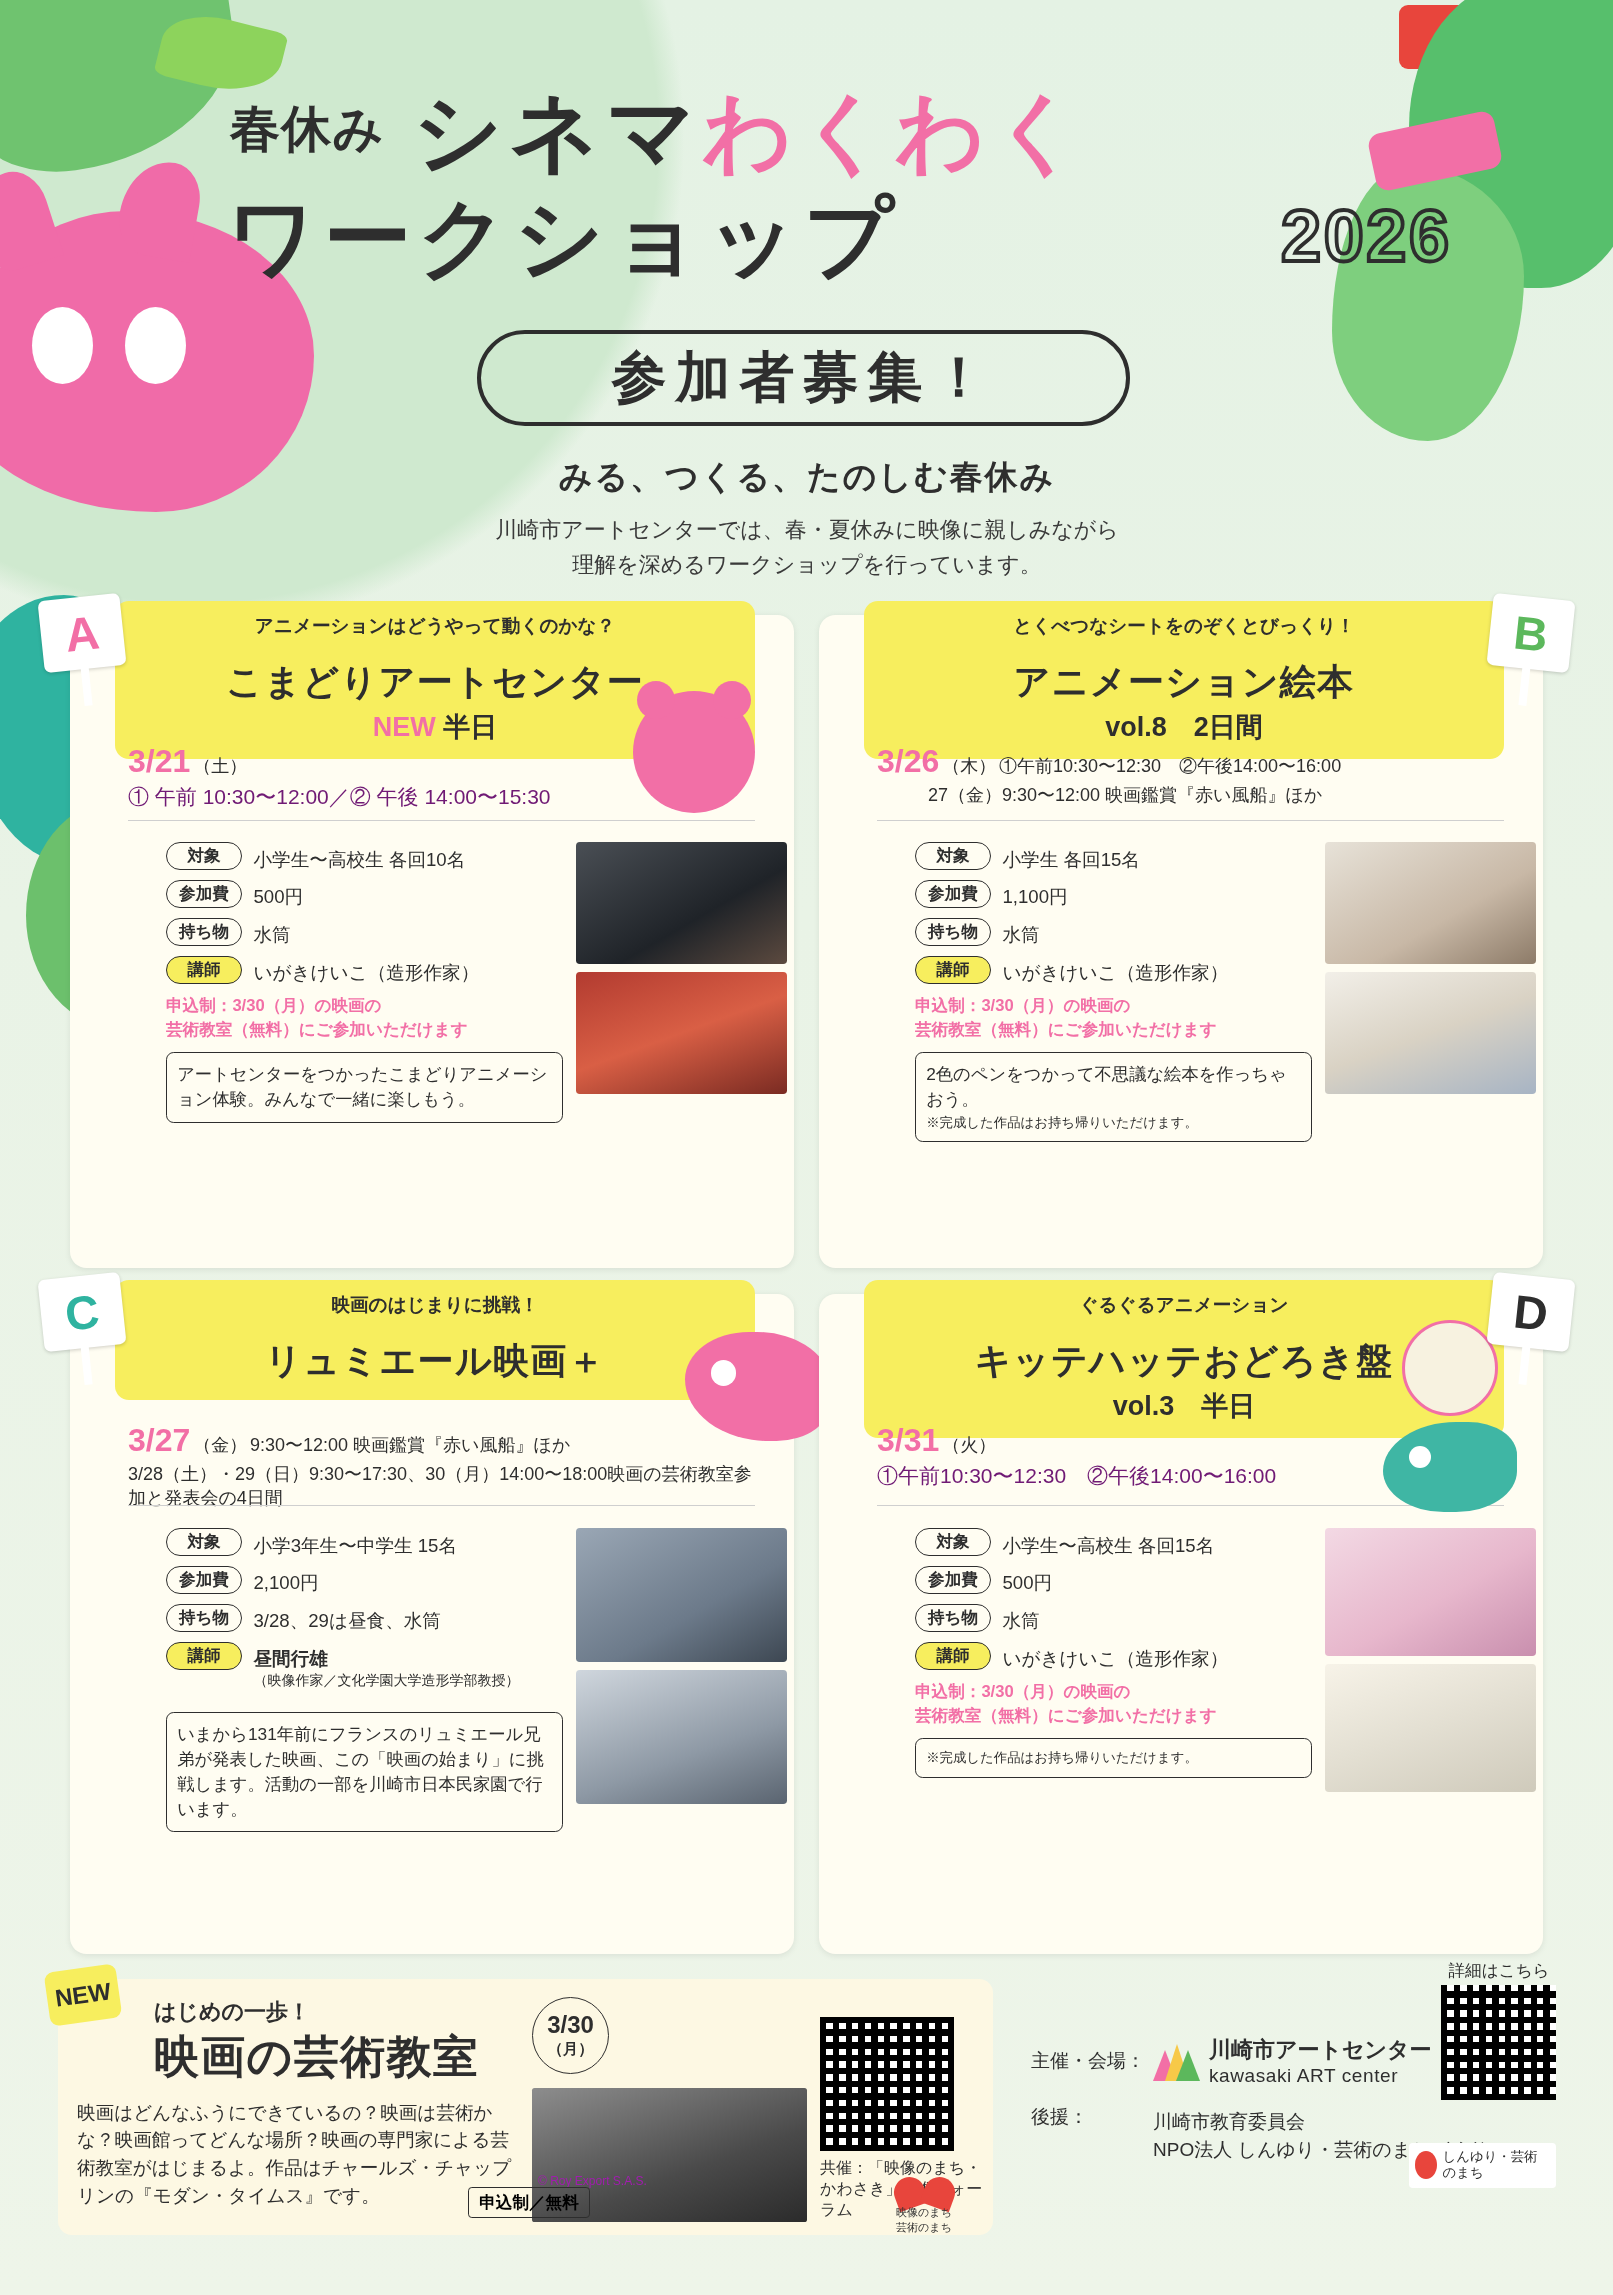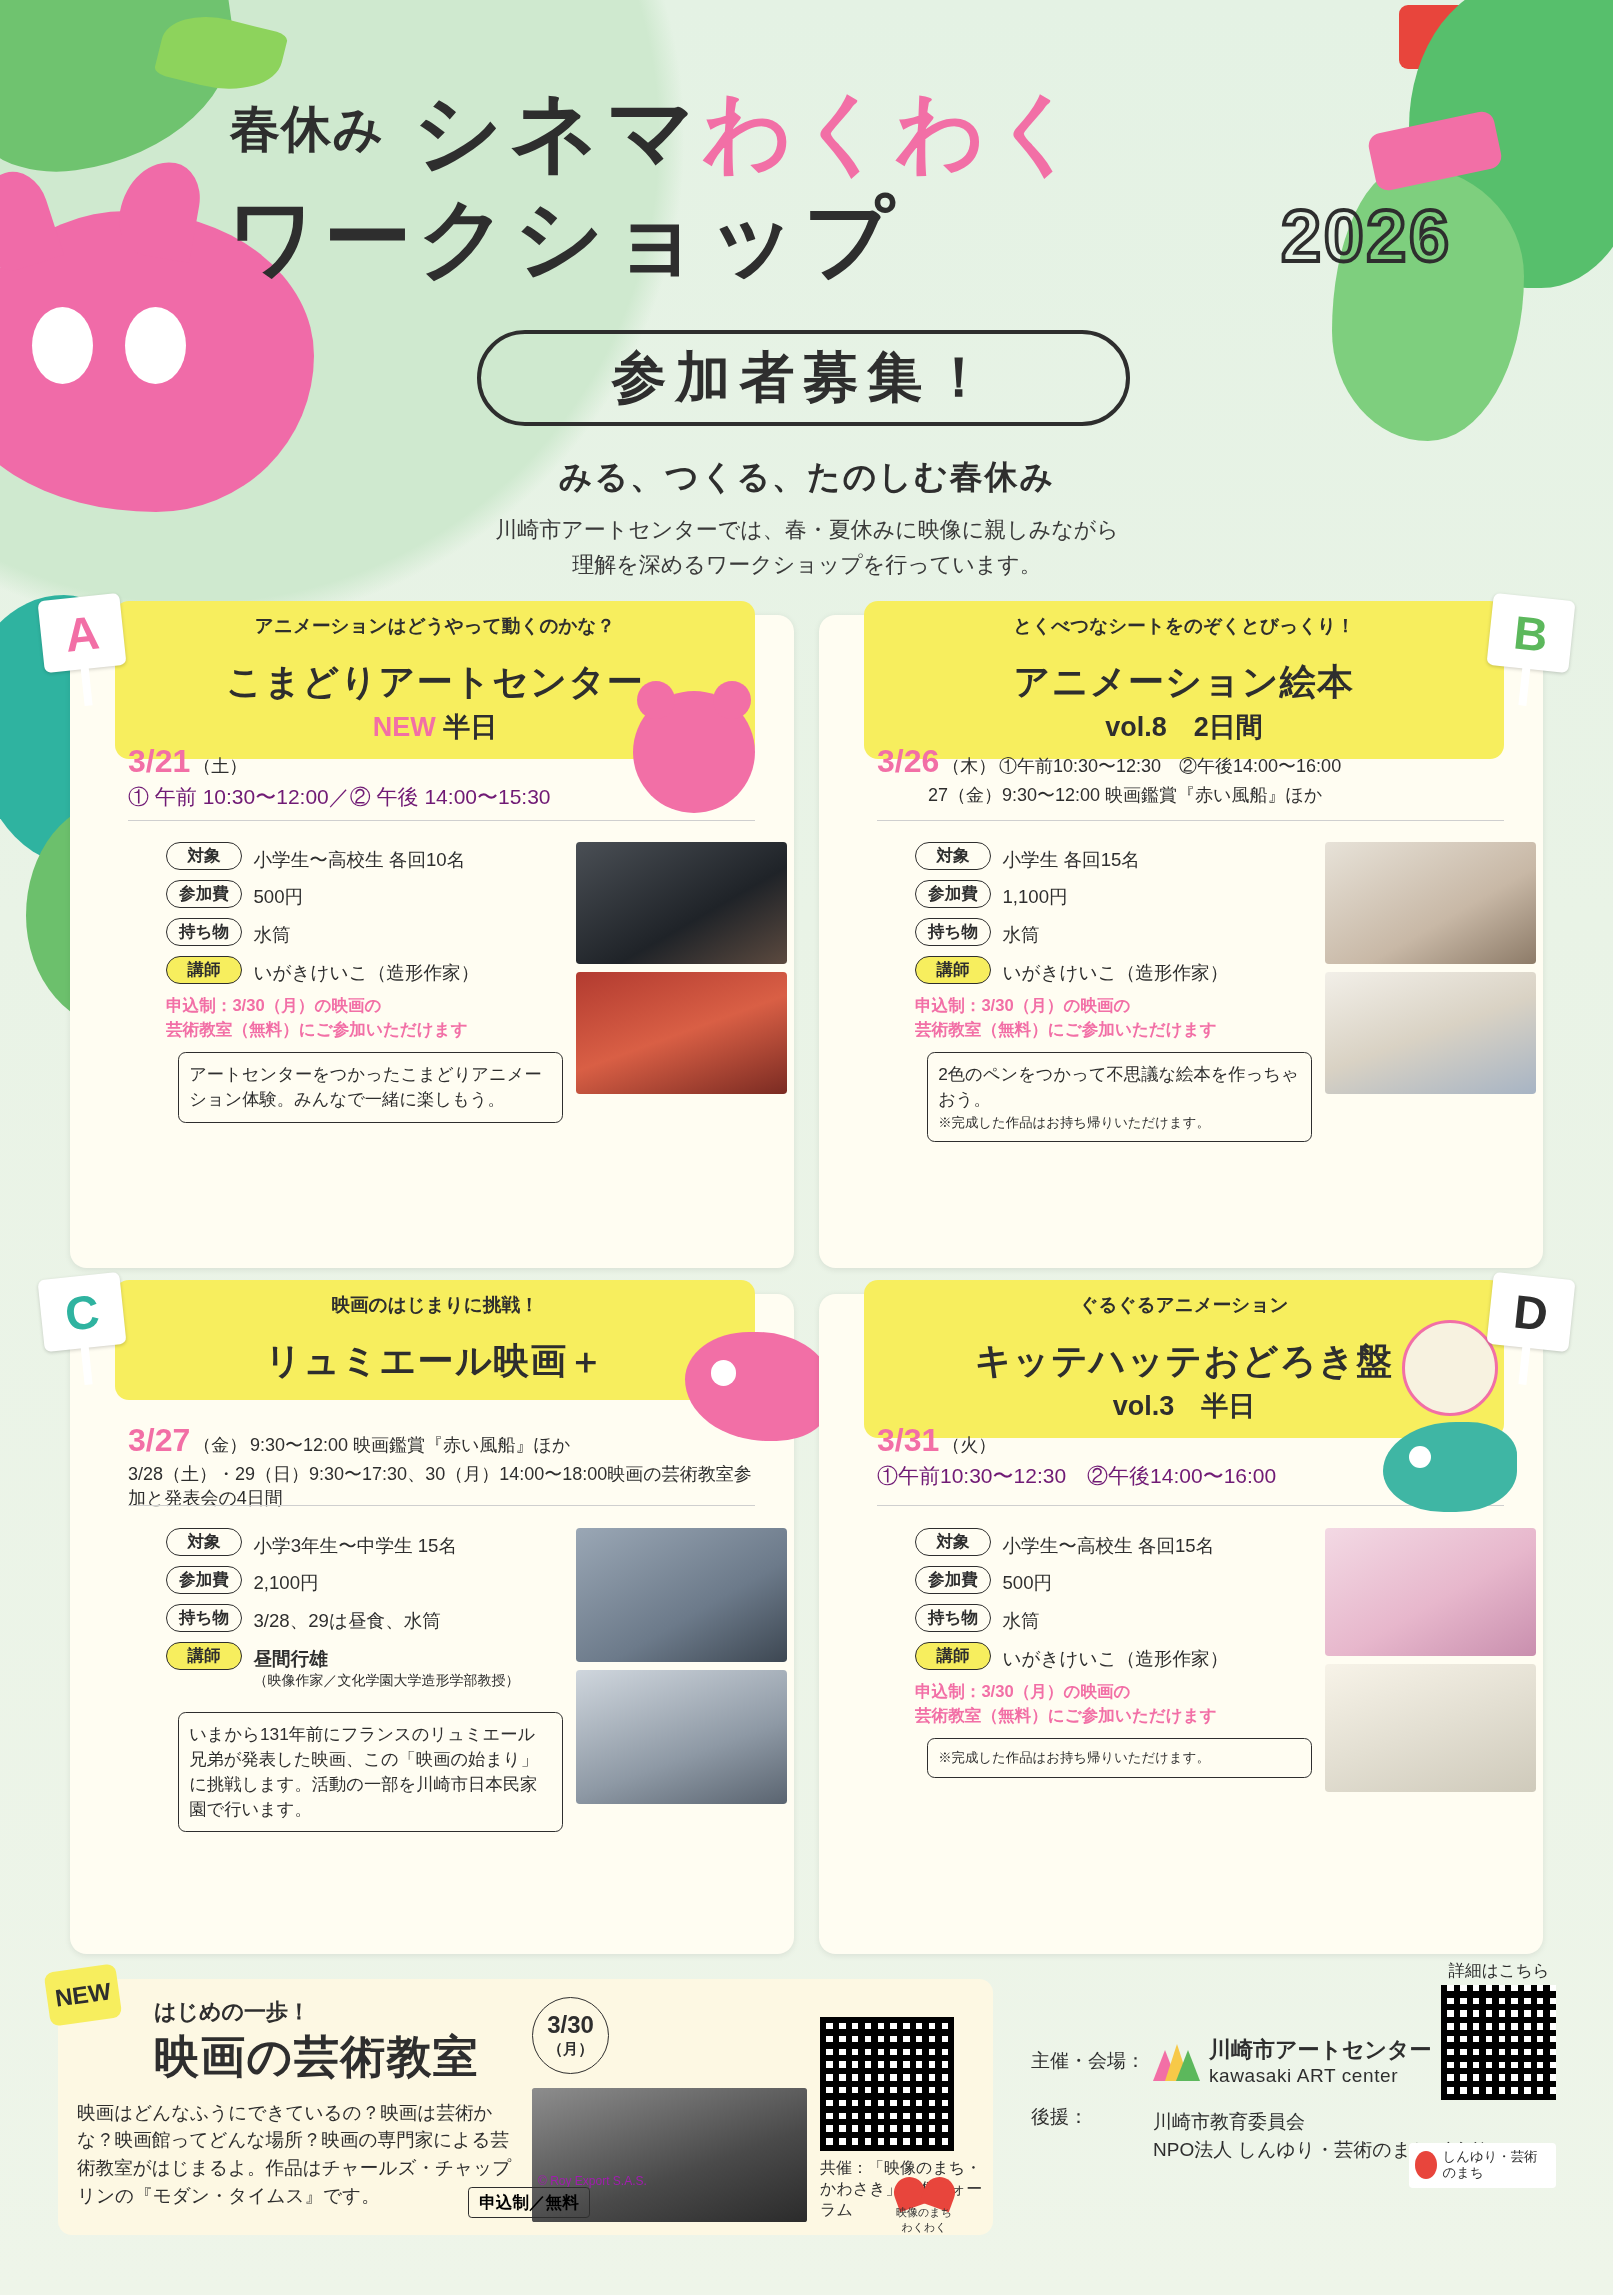--- a/index.html
+++ b/index.html
@@ -150,7 +150,7 @@
   .apply { font-size:16.6px; color:#f26fa6; line-height:1.5; margin-top:3.8px; font-weight:bold;}
   .balloon {
     border:1.3px solid #2e2e2e; border-radius:7.7px; padding:9px 10.2px;
-    font-size:17.3px; line-height:1.45; color:#2e2e2e; margin-top:9px; background:#fffdf2;margin-left:12px;
+    font-size:17.3px; line-height:1.45; color:#2e2e2e; margin-top:9px; background:#fffdf2;
   }
   .balloon .note { font-size:13.4px; }
 

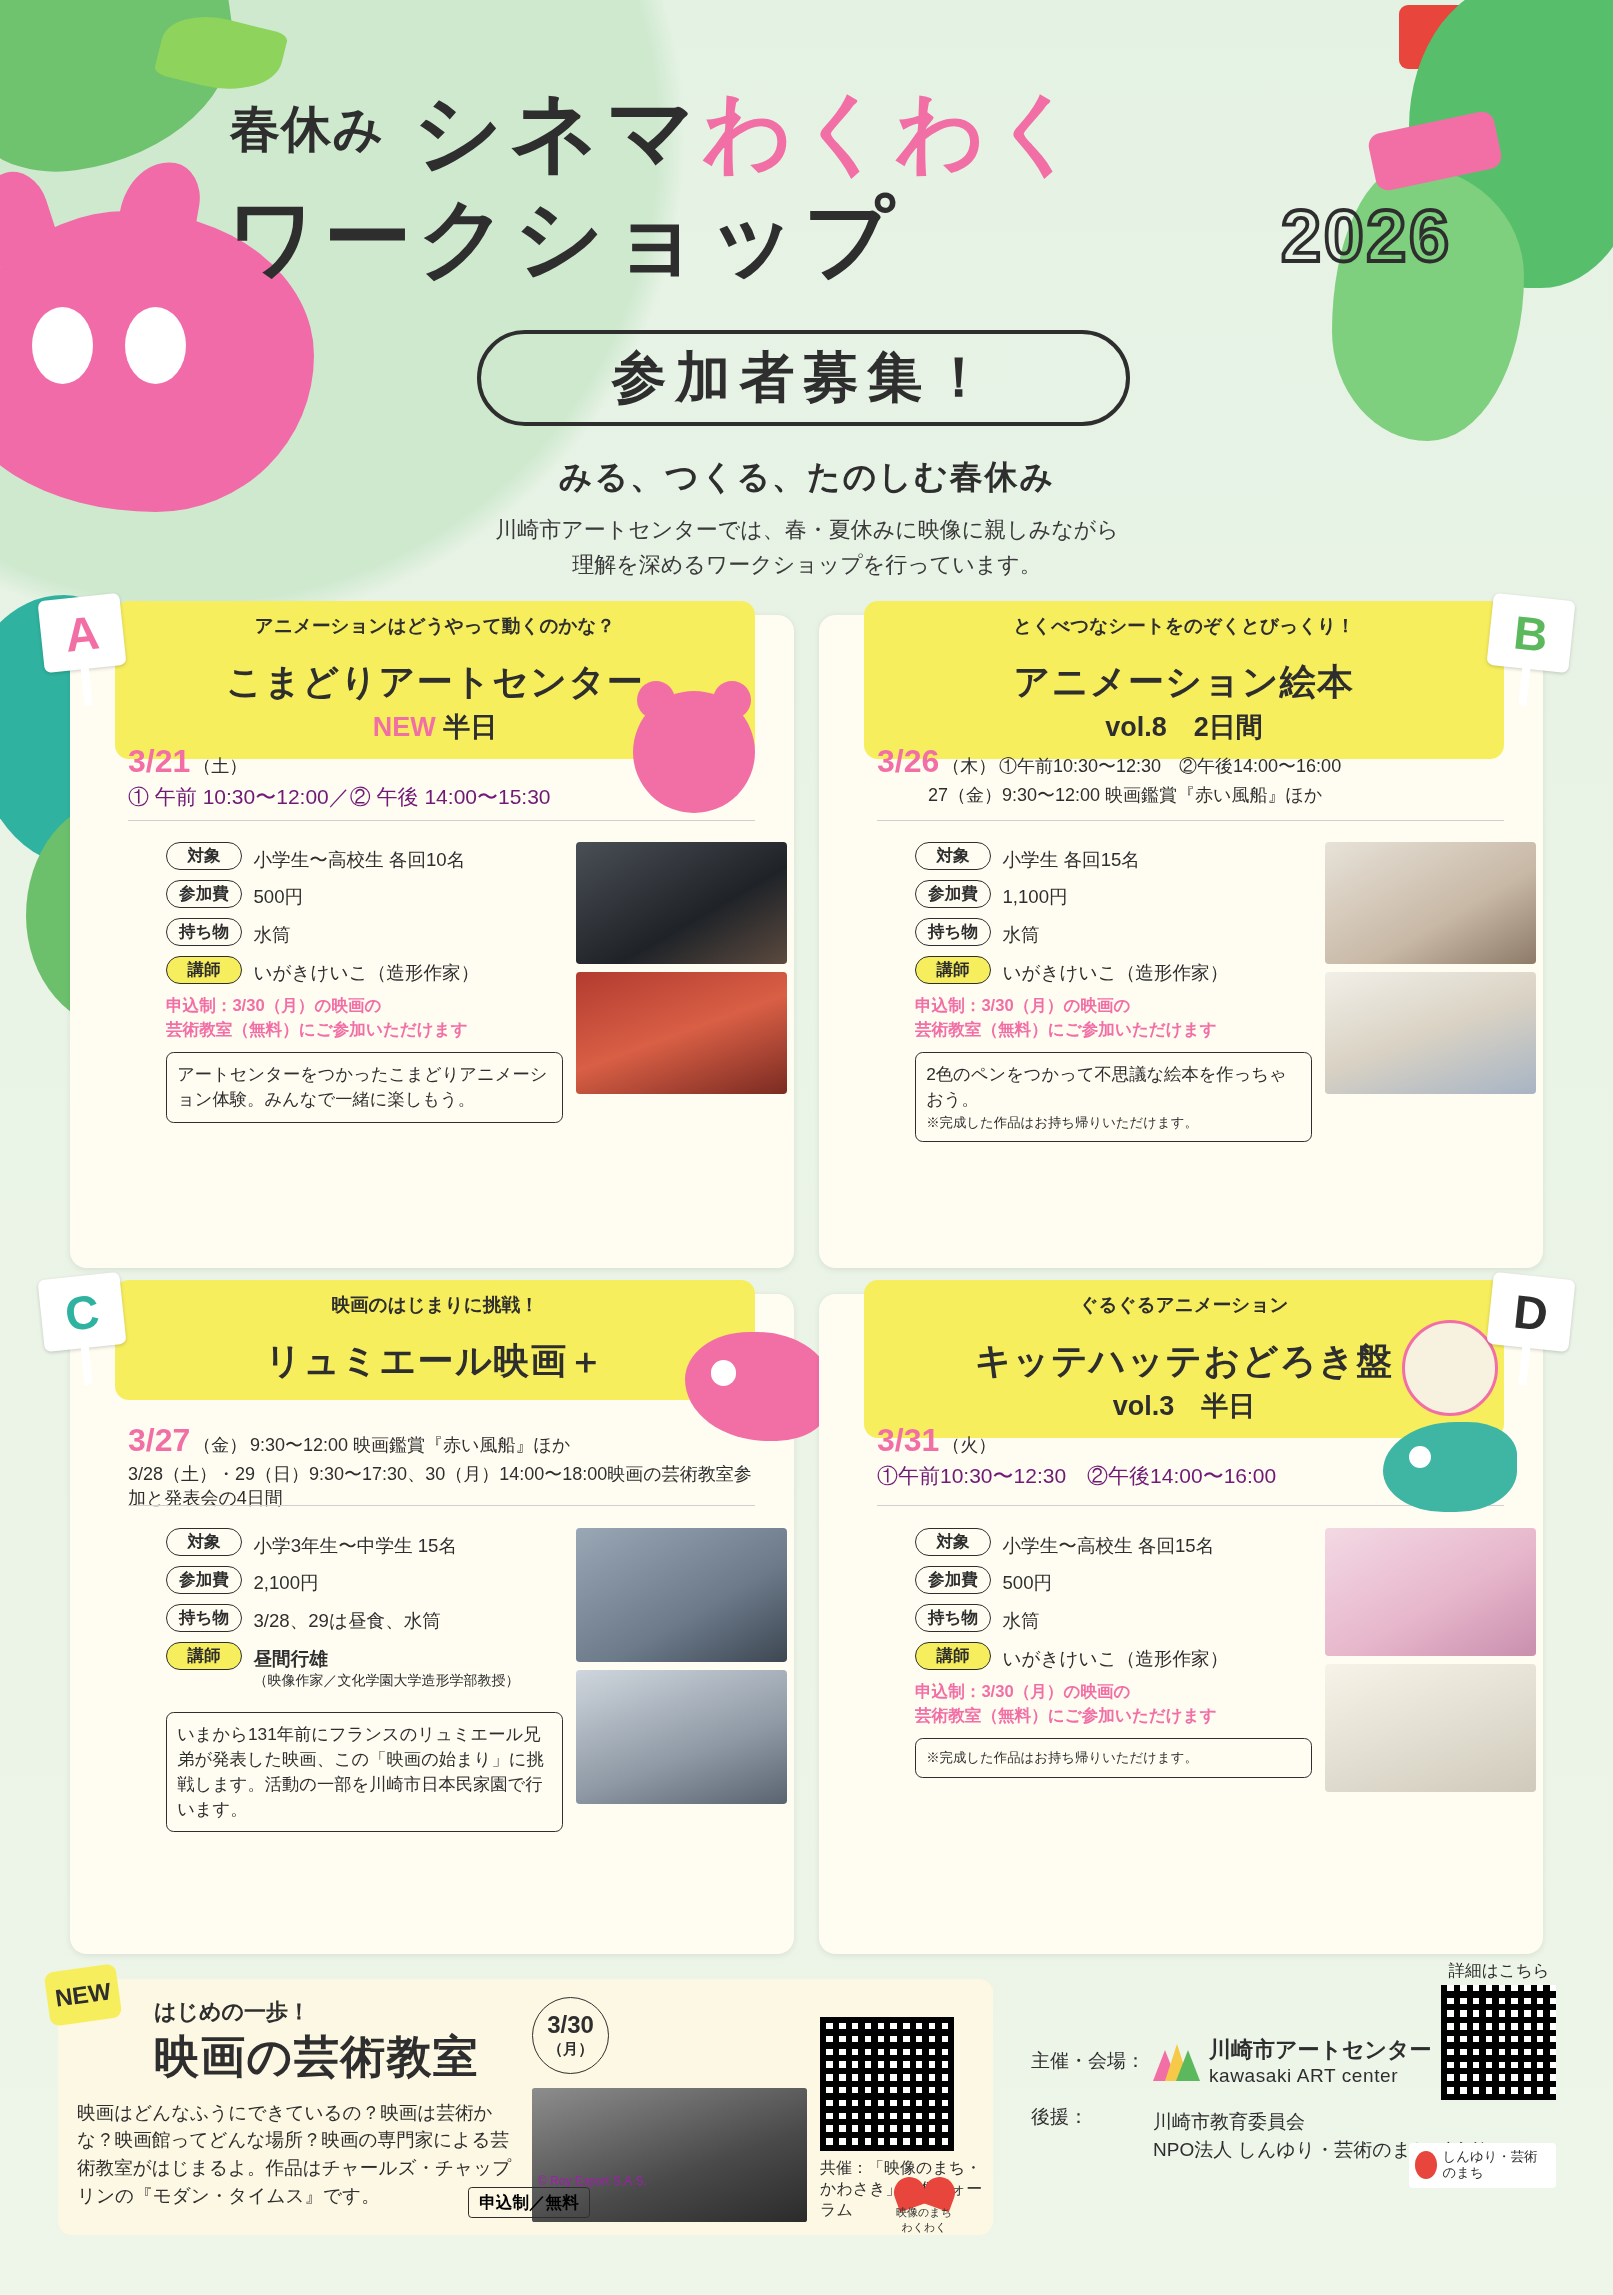--- a/index.html
+++ b/index.html
@@ -511,7 +511,7 @@
         <div class="h1"></div>
         <div class="h2"></div>
       </div>
-      <div class="eiga-cap">映像のまち わくわく</div>
+      <div class="eiga-cap">映像のまち 芸術のまち</div>
     </div>
 
     <div class="bottom-right">

